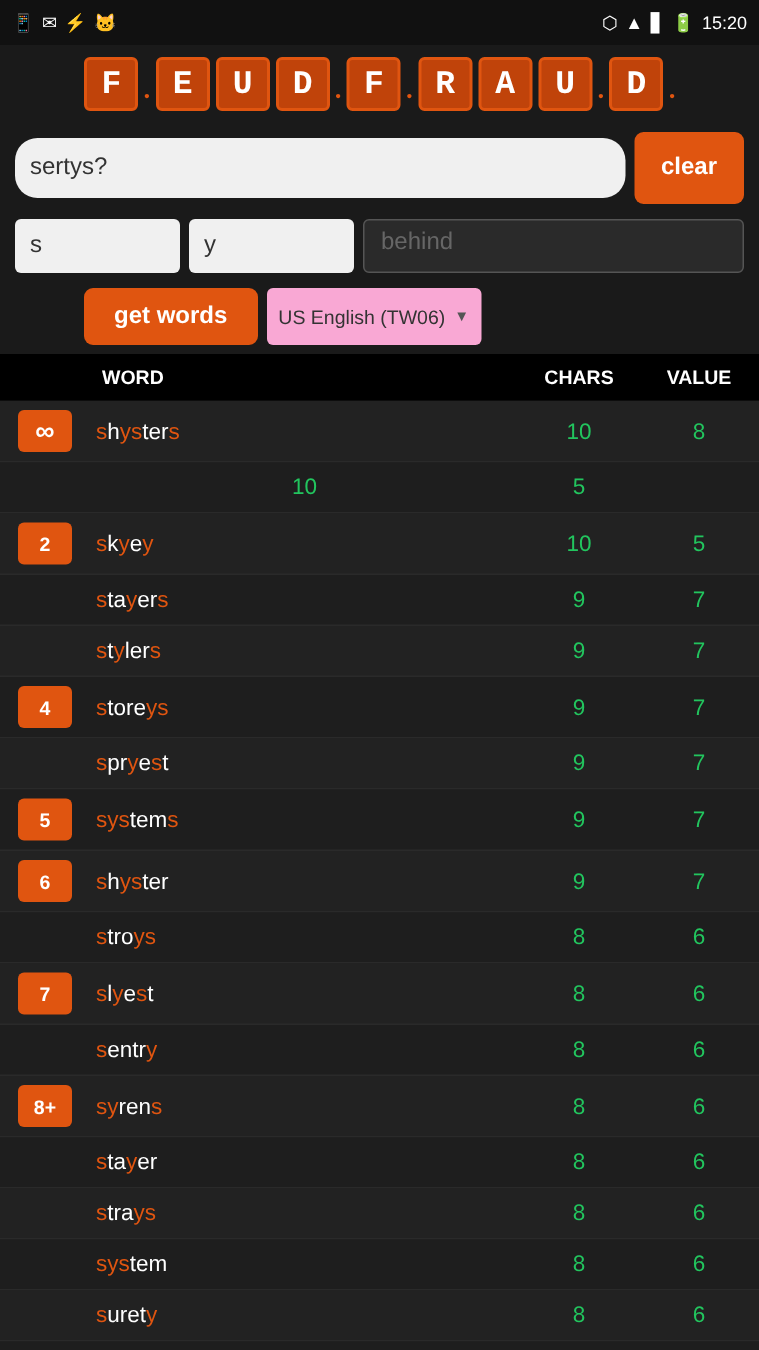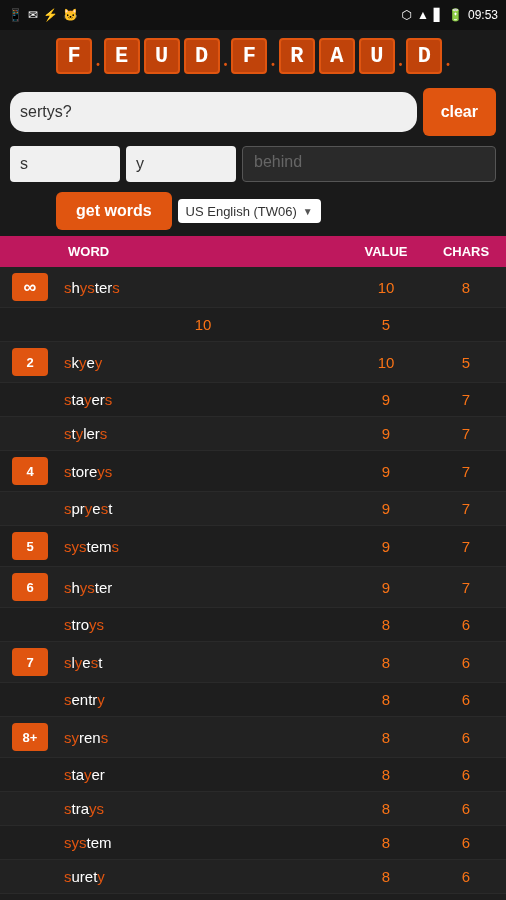--- a/index.html
+++ b/index.html
@@ -233,7 +233,7 @@
     <span>▲</span>
     <span>▋</span>
     <span>🔋</span>
-    <span>09:53</span>
+    <span>15:20</span>
   </div>
 </div>
 

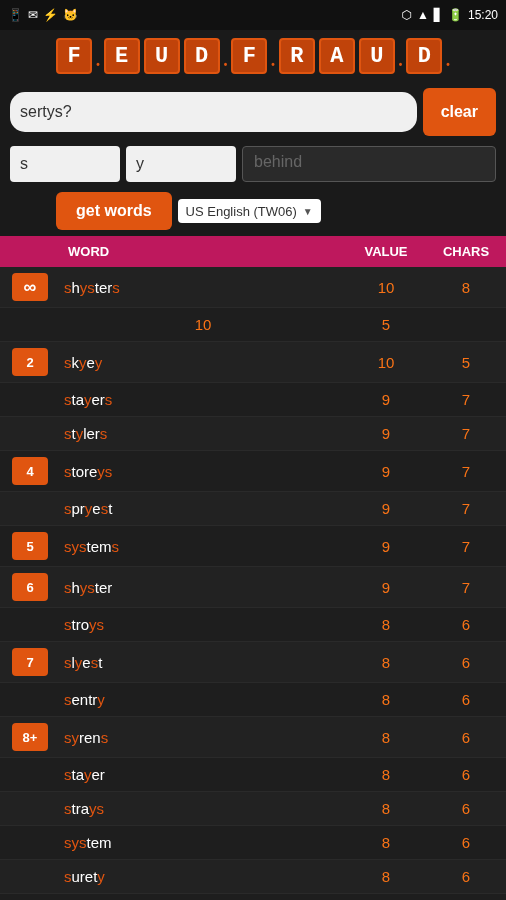--- a/index.html
+++ b/index.html
@@ -139,12 +139,12 @@
     .lang-select {
       display: flex;
       align-items: center;
-      background: #ffffff;
+      background: #f9a8d4;
       border-radius: 4px;
       padding: 6px 8px;
       font-size: 13px;
       color: #333;
-      height: 24px;
+      height: 38px;
       gap: 6px;
       cursor: pointer;
     }

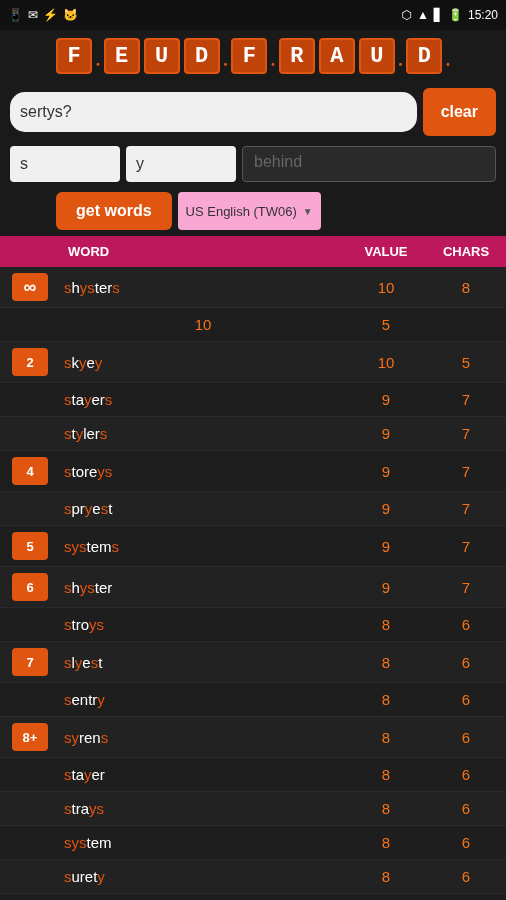--- a/index.html
+++ b/index.html
@@ -158,7 +158,7 @@
       display: grid;
       grid-template-columns: 60px 1fr 80px 80px;
       padding: 4px 0;
-      background: #be185d;
+      background: #000000;
     }
     .th {
       color: white;

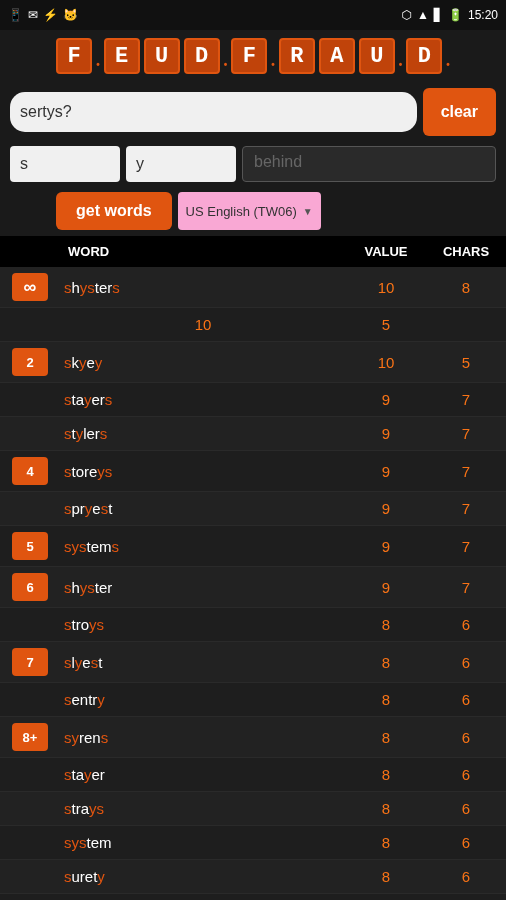--- a/index.html
+++ b/index.html
@@ -280,8 +280,8 @@
 <div class="table-header">
   <div class="th"></div>
   <div class="th th-word">WORD</div>
+  <div class="th">CHARS</div>
   <div class="th">VALUE</div>
-  <div class="th">CHARS</div>
 </div>
 
 <div class="table-body" id="table-body">

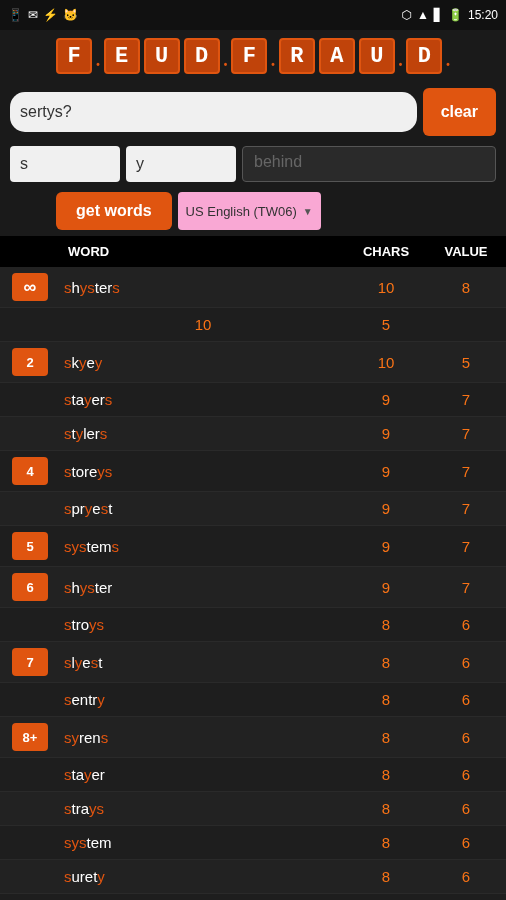--- a/index.html
+++ b/index.html
@@ -212,7 +212,7 @@
       color: #e05510;
     }
     .value-cell, .chars-cell {
-      color: #f97316;
+      color: #22c55e;
       font-size: 15px;
       text-align: center;
       padding: 8px 2px;

